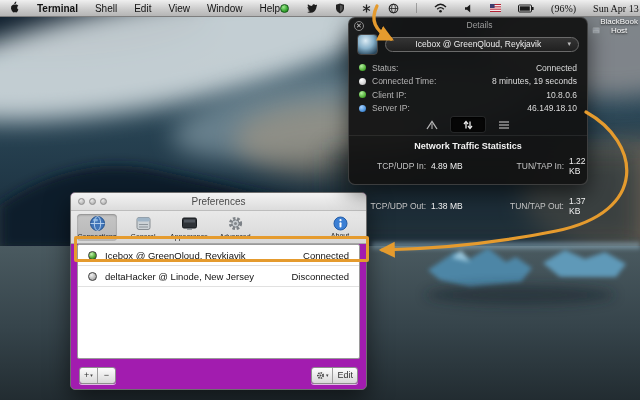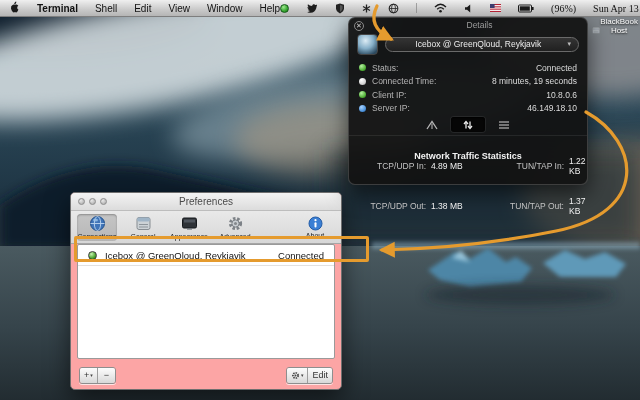--- a/index.html
+++ b/index.html
@@ -60,7 +60,7 @@
   .d-tab.sel{background:#060606;box-shadow:inset 0 1px 2px #000,0 0 0 1px rgba(255,255,255,.07);}
   .d-stats{position:absolute;left:0;right:0;top:117px;bottom:0;
     border-top:1px solid rgba(255,255,255,.08);}
-  .d-stats-title{margin-top:15px;text-align:center;font-size:9px;font-weight:bold;color:#f2f2f2;}
+  .d-stats-title{margin-top:5px;text-align:center;font-size:9px;font-weight:bold;color:#f2f2f2;}
   .d-grid{position:absolute;left:12px;right:12px;top:20px;display:grid;
     grid-template-columns:70px 52px 86px auto;row-gap:20px;align-items:center;}
   .d-grid .s-lbl{text-align:right;color:#c2c2c2;padding-right:5px;}

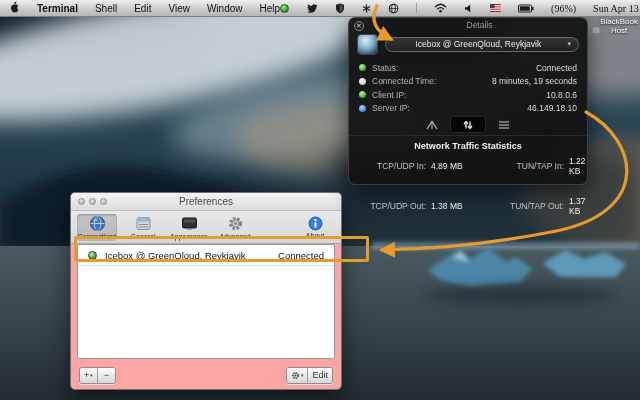--- a/index.html
+++ b/index.html
@@ -66,8 +66,8 @@
   .d-grid .s-lbl{text-align:right;color:#c2c2c2;padding-right:5px;}
   .d-grid .s-val{color:#f0f0f0;}
   
-  .prefs{position:absolute;left:70px;top:192px;width:272px;height:198px;z-index:3;
-    background:#fca5a5;border:1px solid #6f6f6f;border-radius:5px;box-sizing:border-box;
+  .prefs{position:absolute;left:70px;top:192px;width:297px;height:198px;z-index:3;
+    background:#a21caf;border:1px solid #6f6f6f;border-radius:5px;box-sizing:border-box;
     box-shadow:0 10px 24px rgba(0,0,0,.55);font-size:9.5px;color:#222;overflow:hidden;}
   .p-titlebar{position:relative;height:17px;background:linear-gradient(#f3f3f3,#dcdcdc);
     border-bottom:1px solid #bdbdbd;}

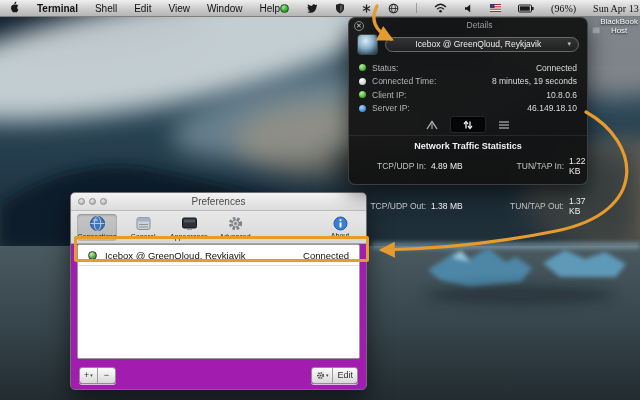--- a/index.html
+++ b/index.html
@@ -381,6 +381,11 @@
         <span class="r-name">Icebox @ GreenQloud, Reykjavik</span>
         <span class="r-status">Connected</span>
       </div>
+      <div class="p-row">
+        <span class="p-orb orb-gray"></span>
+        <span class="r-name">deltaHacker @ Linode, New Jersey</span>
+        <span class="r-status">Disconnected</span>
+      </div>
     </div>
     <div class="p-bottom">
       <div class="btn-group">

